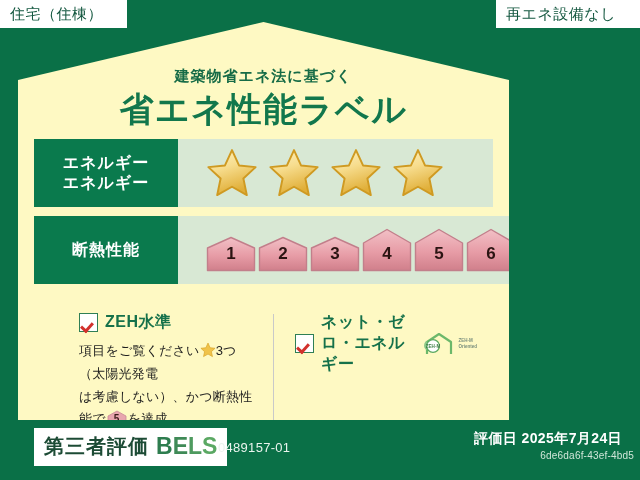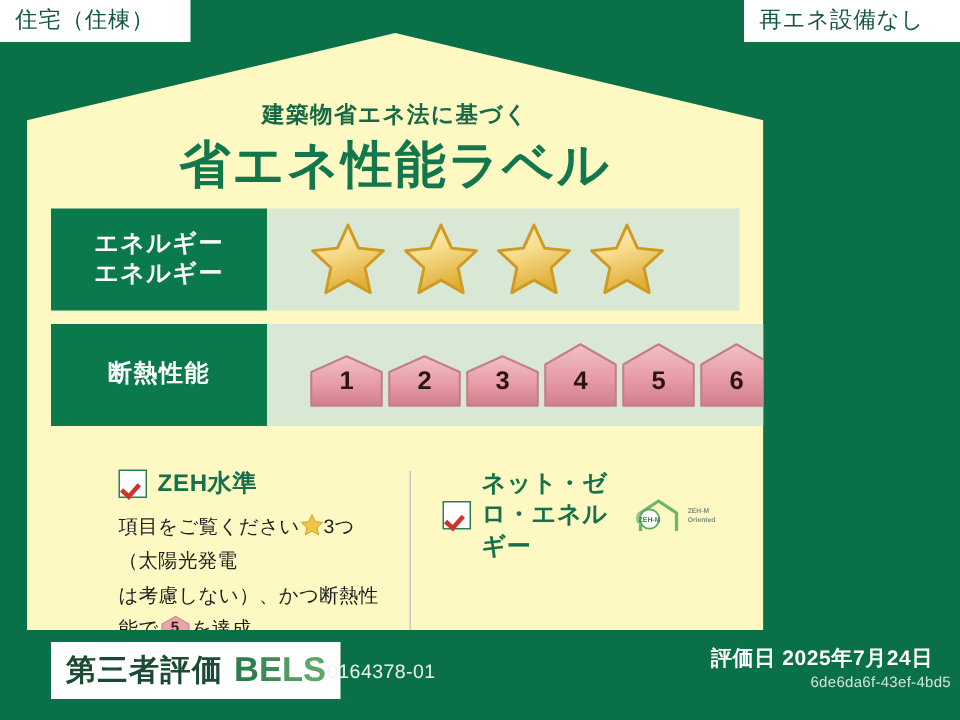--- a/index.html
+++ b/index.html
@@ -386,7 +386,7 @@
     <span class="bels-jp">第三者評価</span>
     <span class="bels-word"><span class="b">B</span><span class="e">E</span><span class="l">L</span><span class="s">S</span></span>
   </div>
-  <div class="bels-num">0164378-01</div>
+  <div class="bels-num">0489157-01</div>
   <div class="eval-date">評価日 2025年7月24日</div>
   <div class="eval-id">6de6da6f-43ef-4bd5</div>
 </div>

